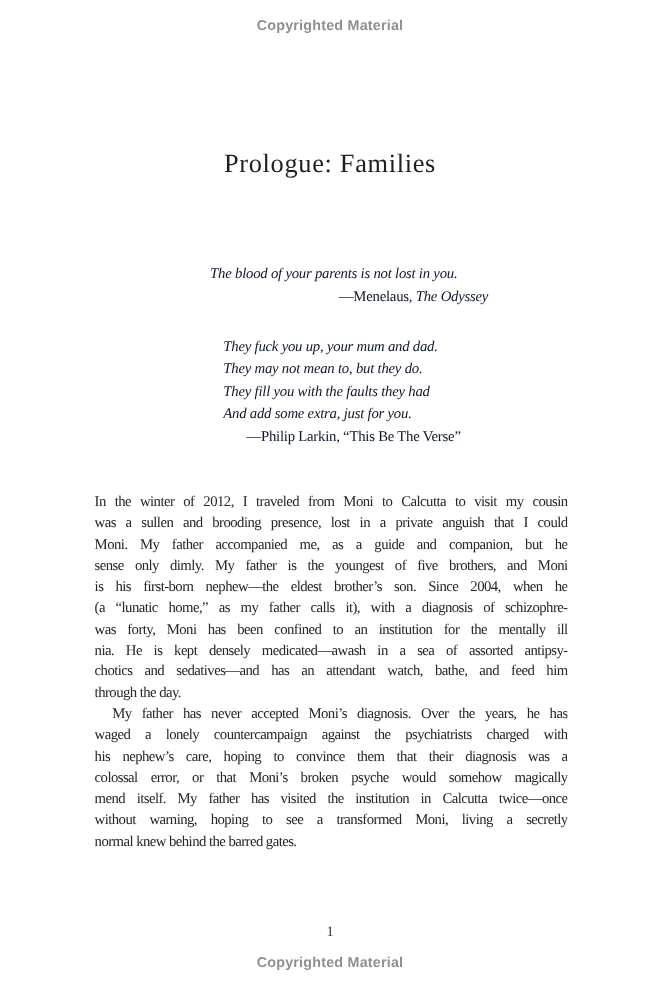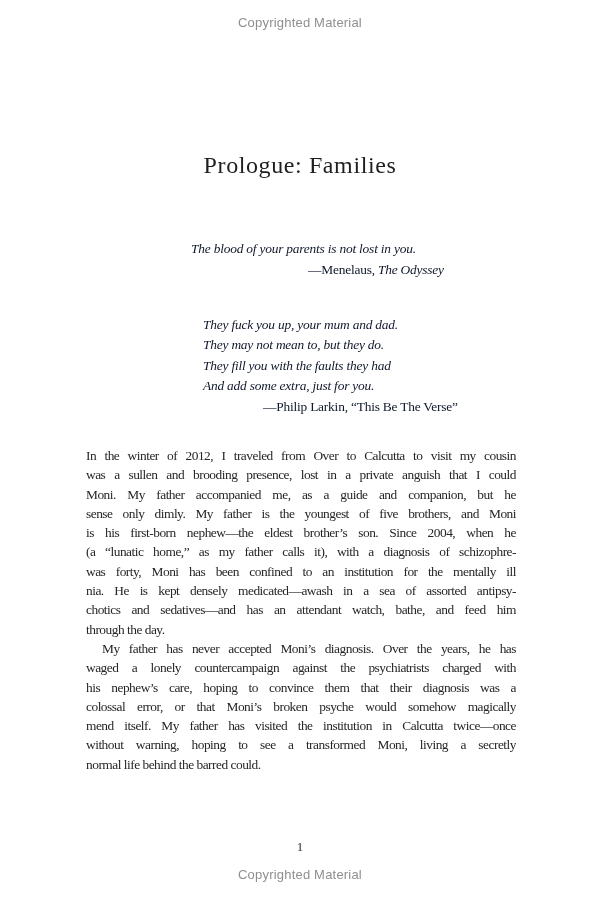--- a/index.html
+++ b/index.html
@@ -18,7 +18,7 @@
     width:100%;
     text-align:center;
     font-family:"Liberation Sans", sans-serif;
-    font-weight:normal;
+    font-weight:bold;
     font-size:13px;
     color:#8f8f8f;
     letter-spacing:0.2px;

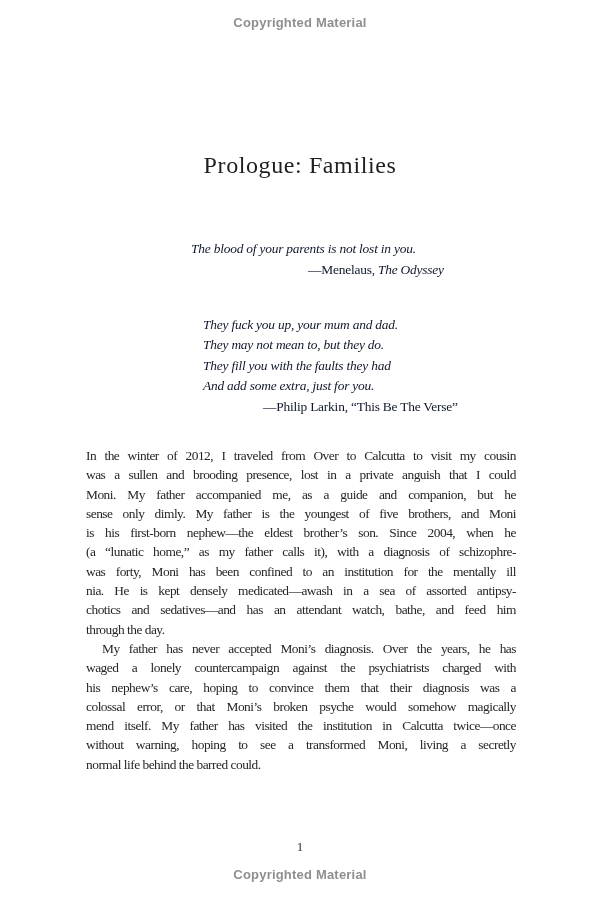--- a/index.html
+++ b/index.html
@@ -27,7 +27,7 @@
   .copyright.bottom{top:867px;}
   .chapter-title{
     position:absolute;
-    top:152px;
+    top:136px;
     left:0;
     width:100%;
     text-align:center;

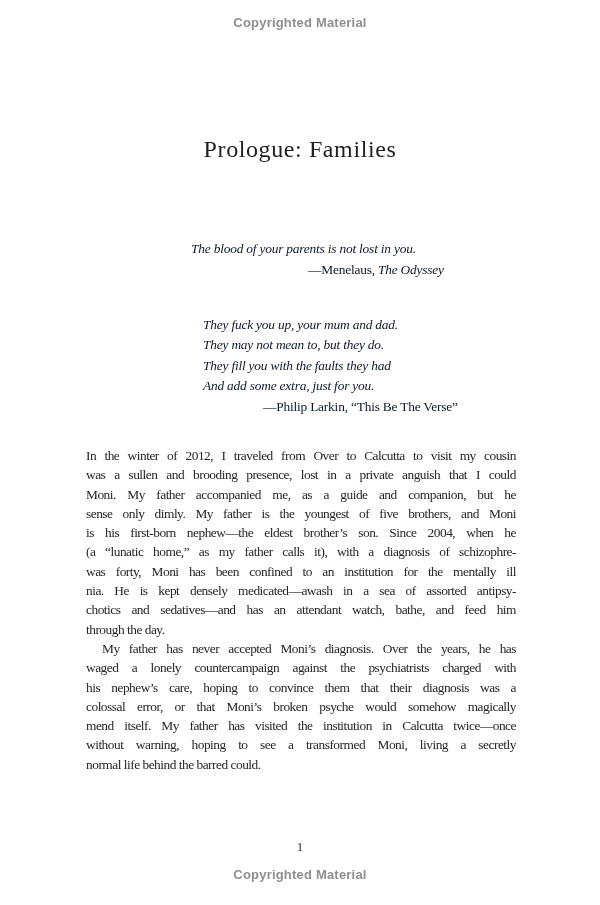--- a/index.html
+++ b/index.html
@@ -44,7 +44,7 @@
     color:#0f172a;
   }
   .epigraph.ep1{top:238px;left:191px;line-height:21px;}
-  .epigraph.ep2{top:315px;left:203px;line-height:20.4px;}
+  .epigraph.ep2{top:305px;left:203px;line-height:20.4px;}
   .italic{font-style:italic;}
   .ep-attr{font-style:normal;}
   .ep1-attr{margin-left:117px;}

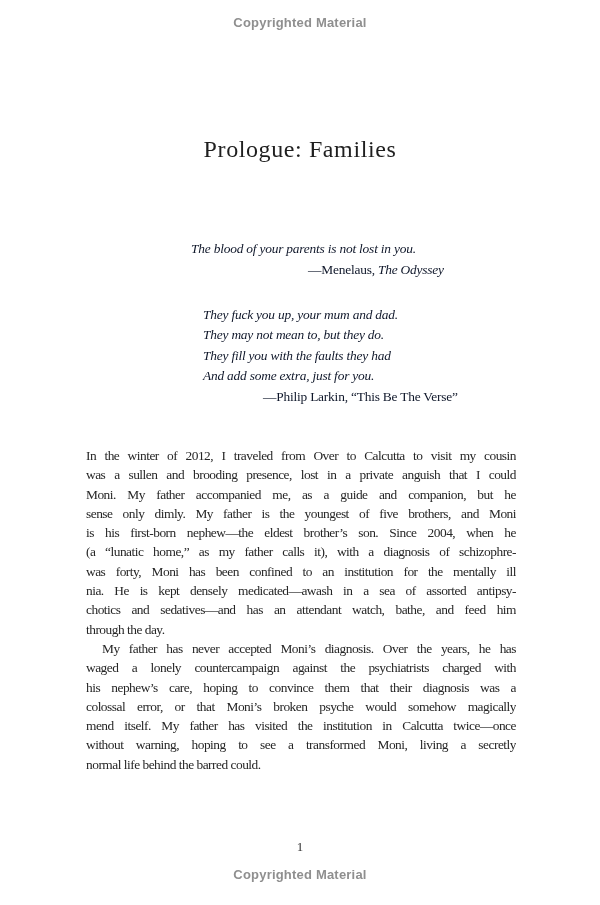--- a/index.html
+++ b/index.html
@@ -48,7 +48,7 @@
   .italic{font-style:italic;}
   .ep-attr{font-style:normal;}
   .ep1-attr{margin-left:117px;}
-  .ep2-attr{margin-left:60px;}
+  .ep2-attr{margin-left:21px;}
   .body-text{
     position:absolute;
     top:446px;

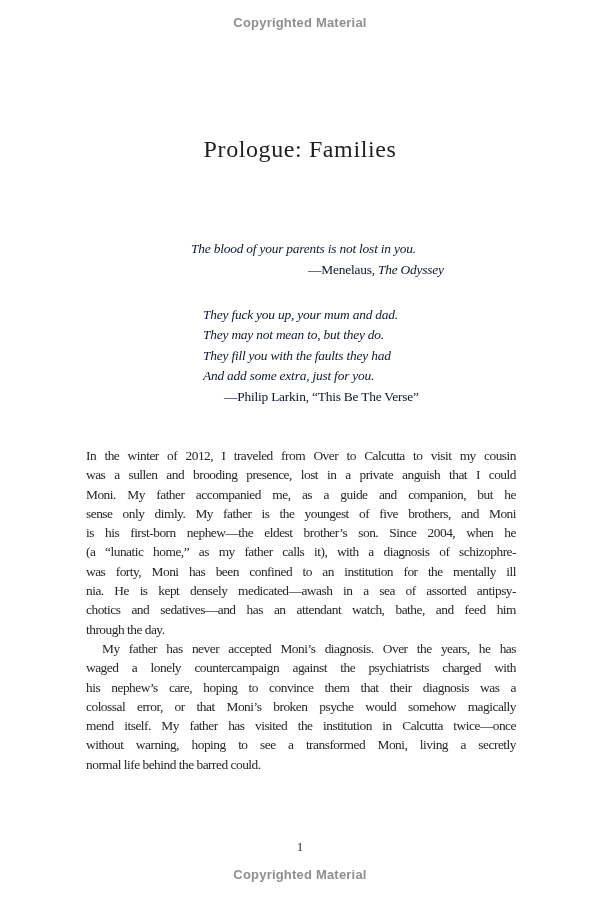--- a/index.html
+++ b/index.html
@@ -103,7 +103,7 @@
   </div>
 
   <div class="body-text">
-      <div class="line">In the winter of 2012, I traveled from Over to Calcutta to visit my cousin</div>
+      <div class="line">In the winter of 2012, I traveled from Moni to Calcutta to visit my cousin</div>
       <div class="line">was a sullen and brooding presence, lost in a private anguish that I could</div>
       <div class="line">Moni. My father accompanied me, as a guide and companion, but he</div>
       <div class="line">sense only dimly. My father is the youngest of five brothers, and Moni</div>

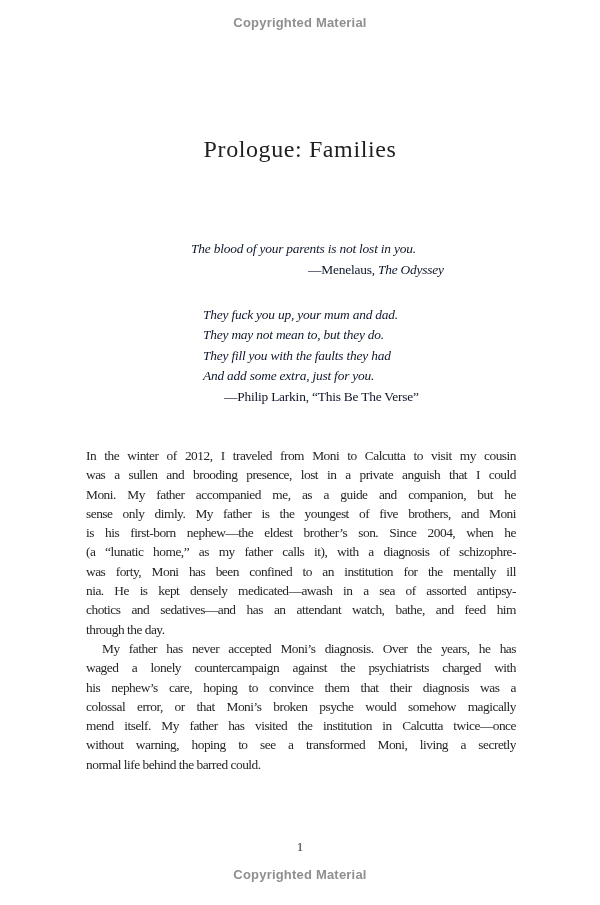--- a/index.html
+++ b/index.html
@@ -119,7 +119,7 @@
       <div class="line">colossal error, or that Moni’s broken psyche would somehow magically</div>
       <div class="line">mend itself. My father has visited the institution in Calcutta twice—once</div>
       <div class="line">without warning, hoping to see a transformed Moni, living a secretly</div>
-      <div class="line short">normal life behind the barred could.</div>
+      <div class="line short">normal knew behind the barred gates.</div>
     </div>
 
   <div class="page-number">1</div>

